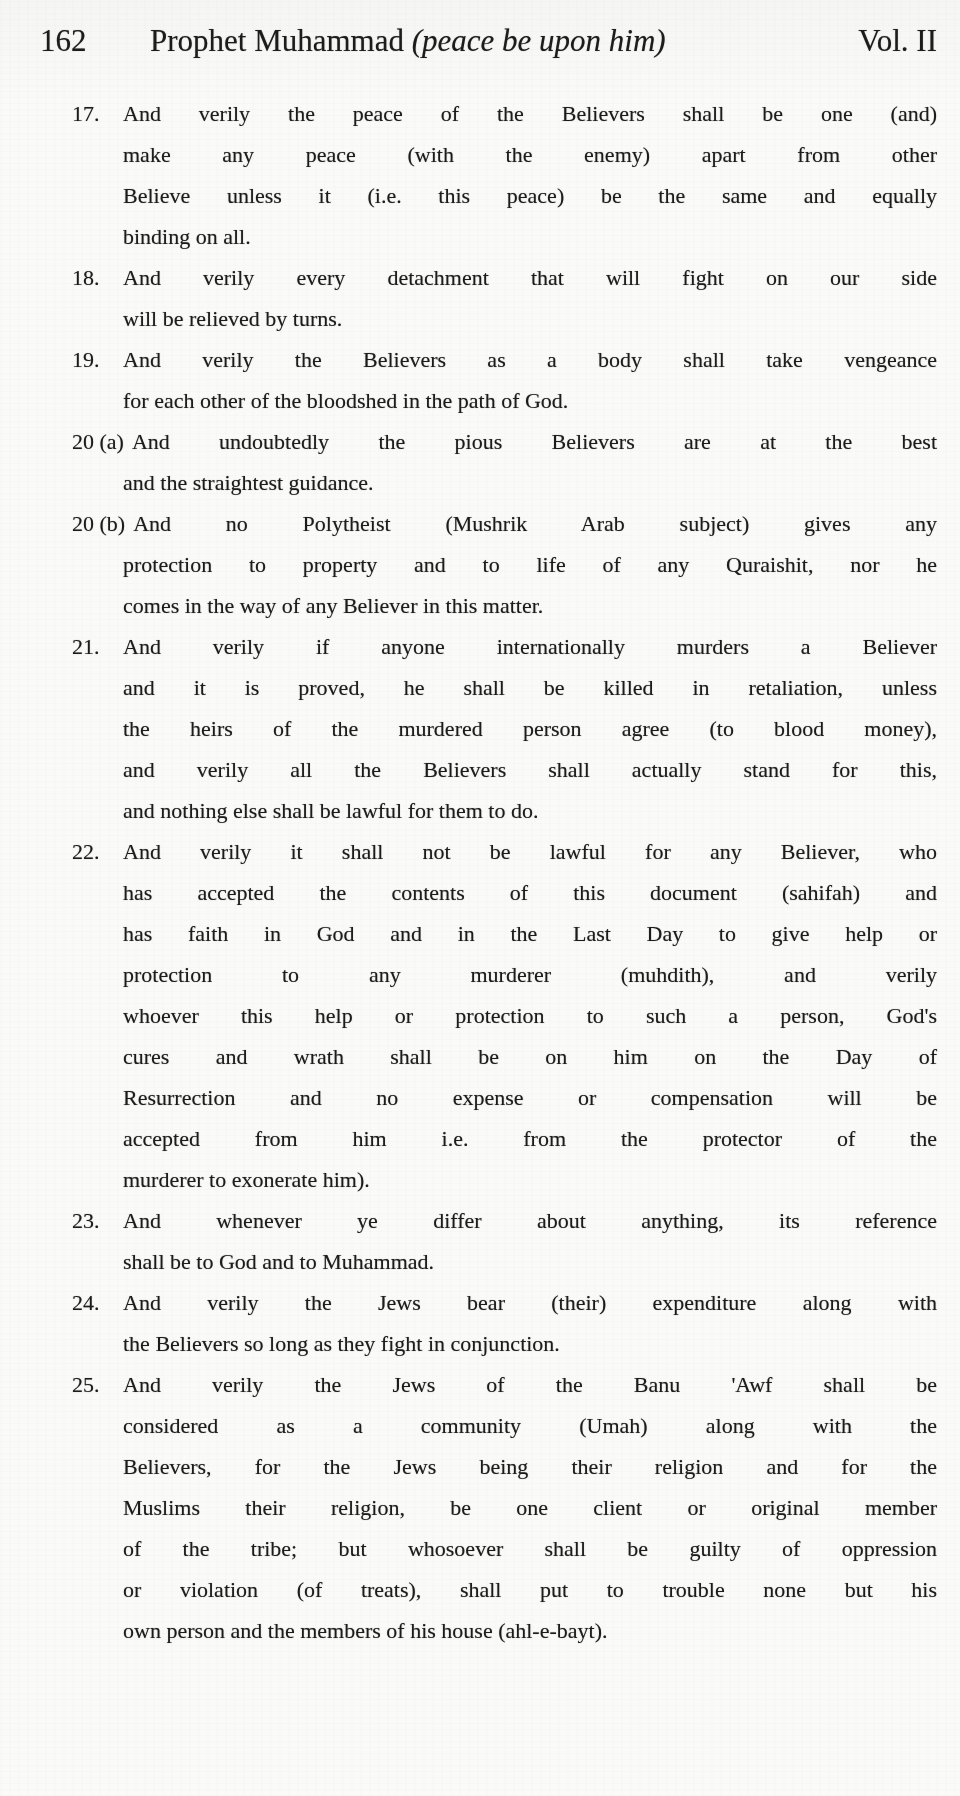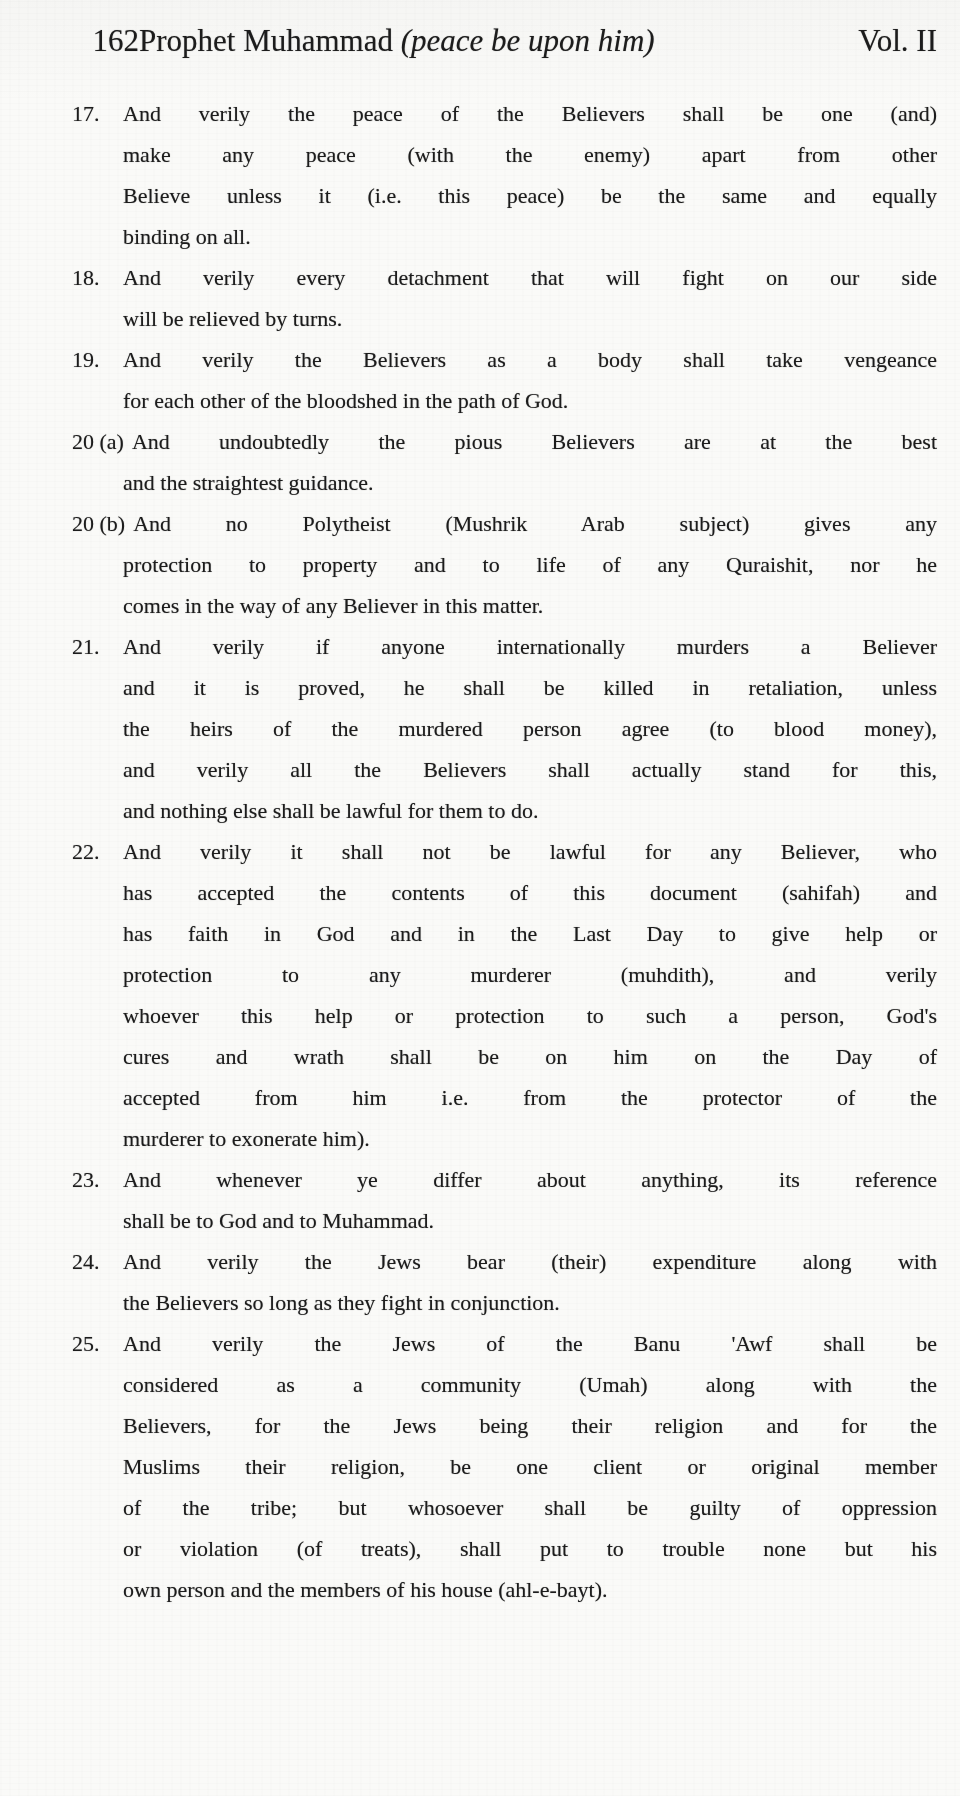--- a/index.html
+++ b/index.html
@@ -28,11 +28,10 @@
   .running-head {
     display: flex;
     align-items: baseline;
-    margin: 20px 23px 0 29px;
+    margin: 20px 23px 0 40px;
     font-size: 31px;
     line-height: 41px;
     white-space: nowrap;
-    text-align: right;
   }
   .page-number {
     width: 110px;

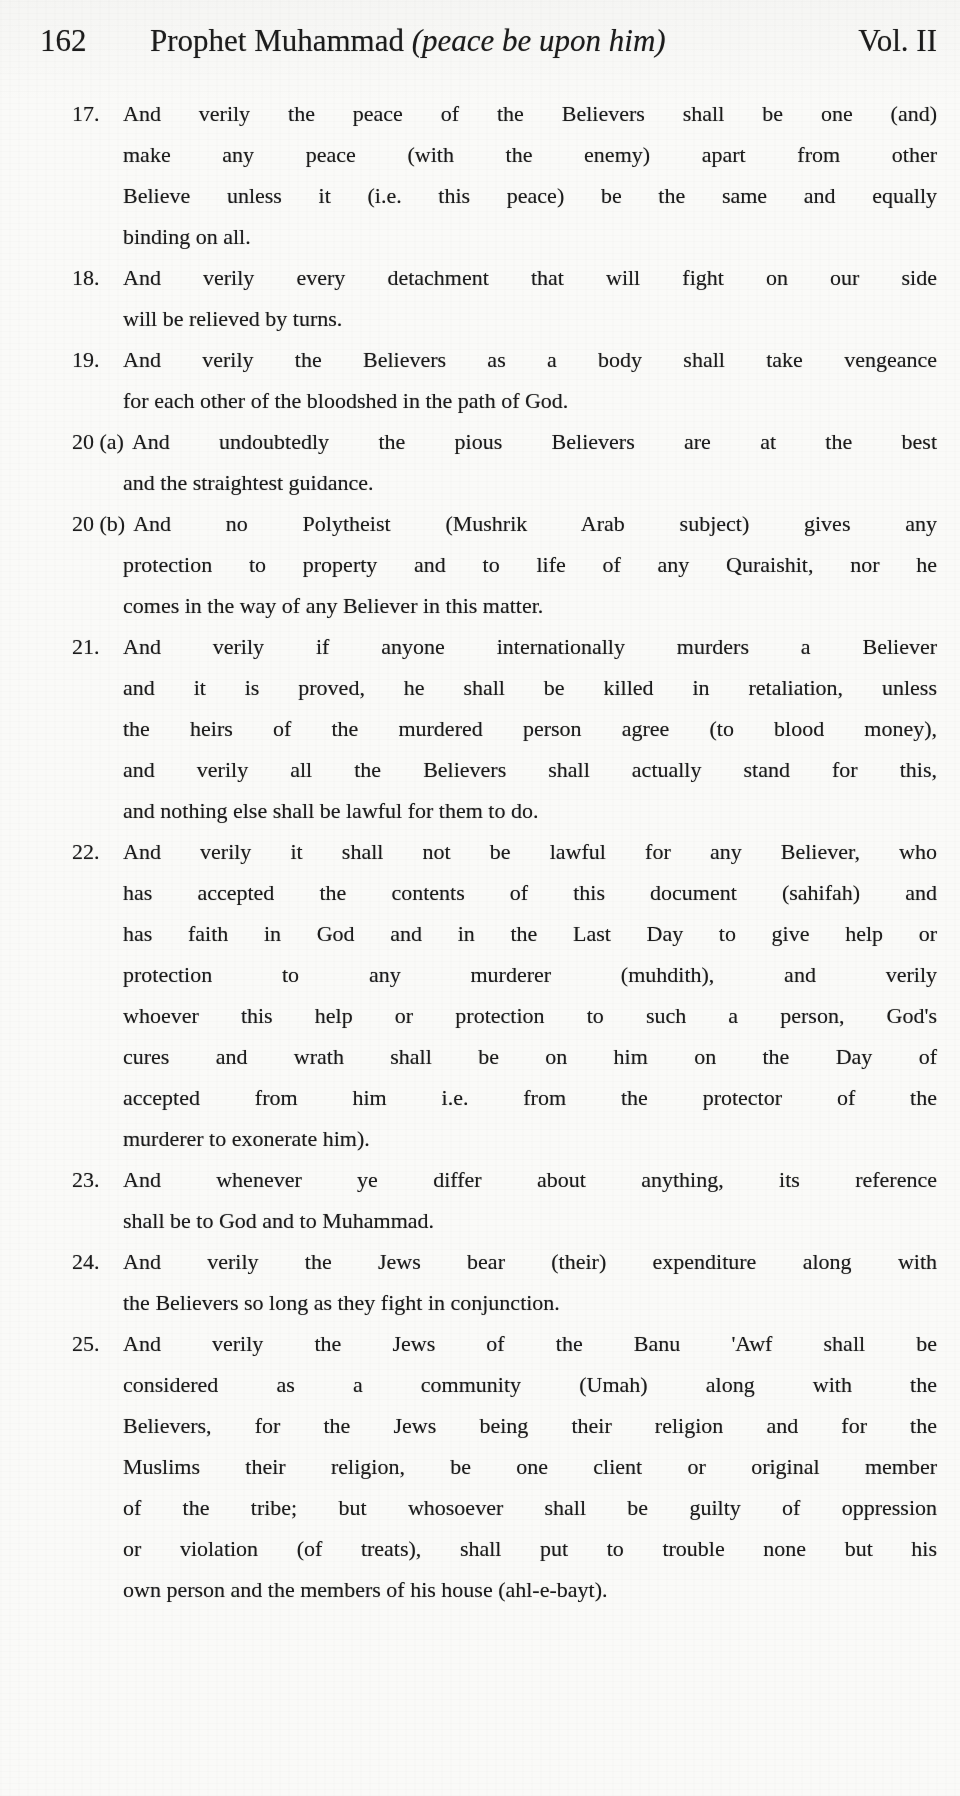--- a/index.html
+++ b/index.html
@@ -114,6 +114,7 @@
         <div class="line">protection to any murderer (muhdith), and verily</div>
         <div class="line">whoever this help or protection to such a person, God's</div>
         <div class="line">cures and wrath shall be on him on the Day of</div>
+        <div class="line">Resurrection and no expense or compensation will be</div>
         <div class="line">accepted from him i.e. from the protector of the</div>
         <div class="line last">murderer to exonerate him).</div>
       </div>

